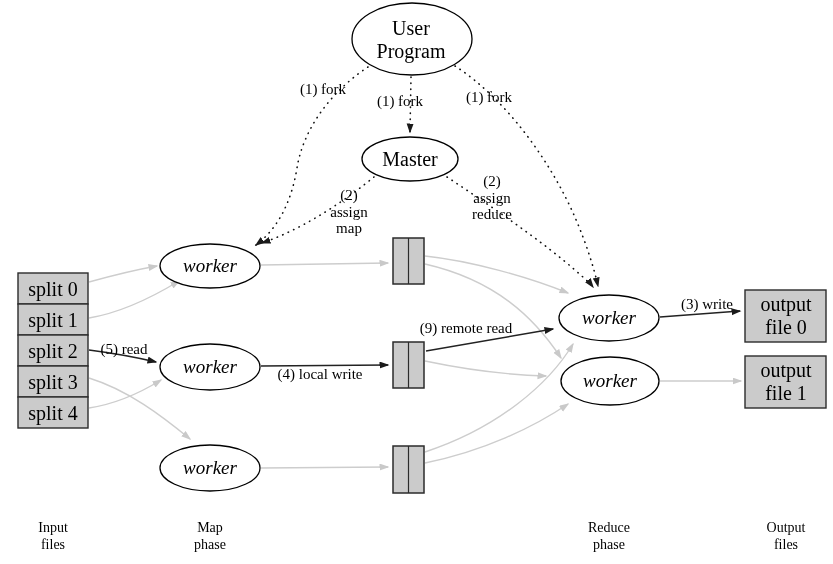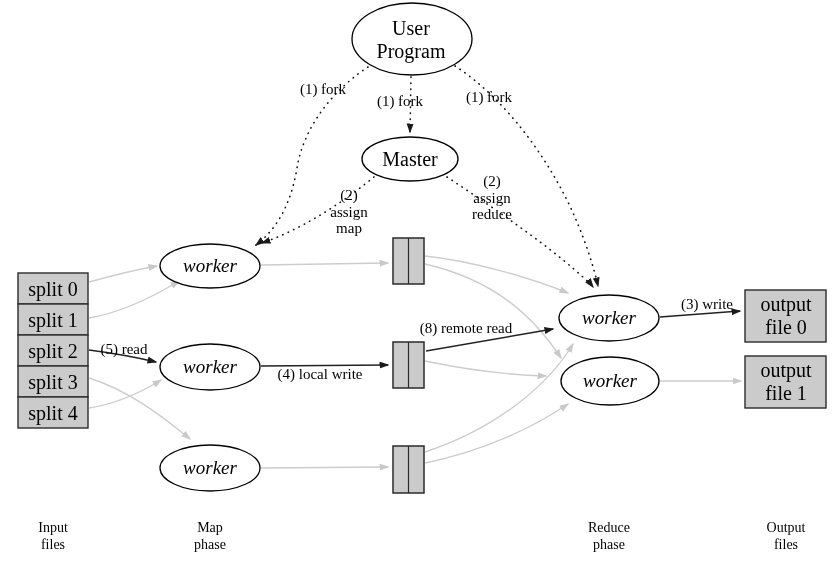--- a/index.html
+++ b/index.html
@@ -134,7 +134,7 @@
 reduce</div>
   <div class="lbl edge-lbl" style="left:124px;top:349px">(5) read</div>
   <div class="lbl edge-lbl" style="left:320px;top:374px">(4) local write</div>
-  <div class="lbl edge-lbl" style="left:466px;top:328px">(8) remote read</div>
+  <div class="lbl edge-lbl" style="left:466px;top:328px">(9) remote read</div>
   <div class="lbl edge-lbl" style="left:707px;top:304px">(3) write</div>
 
   <div class="lbl phase-lbl" style="left:53px;top:537px">Input

